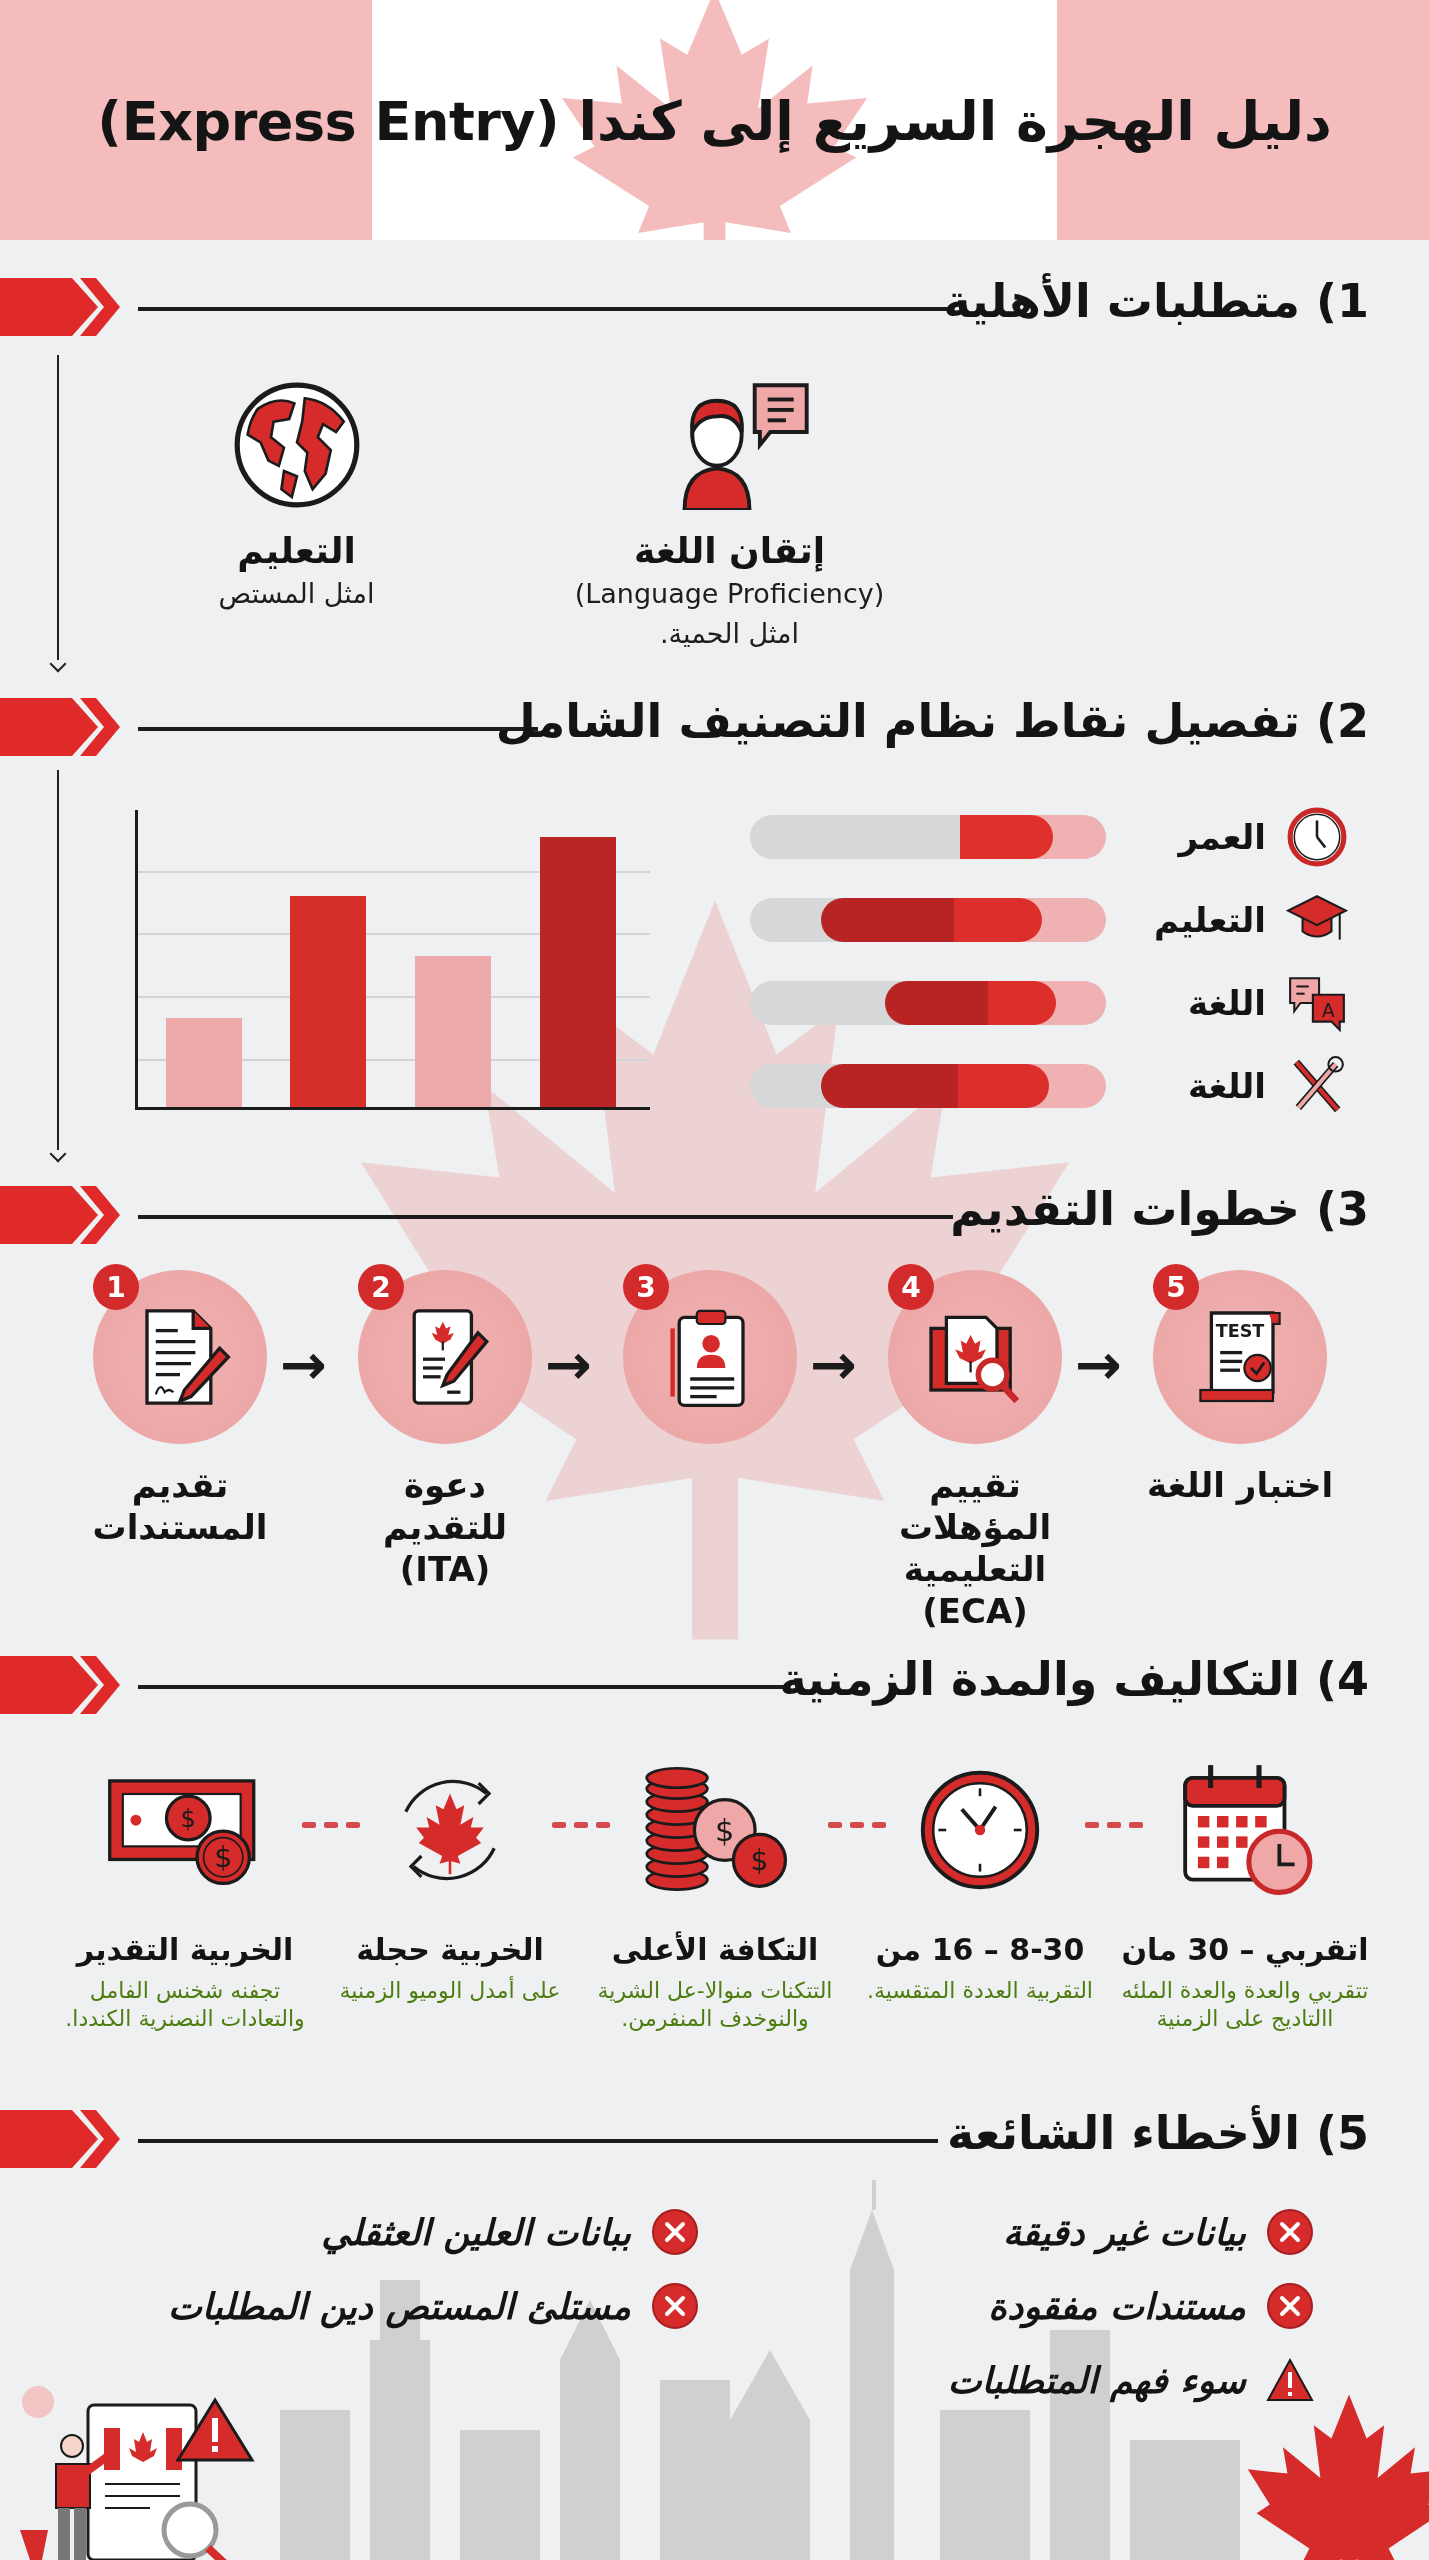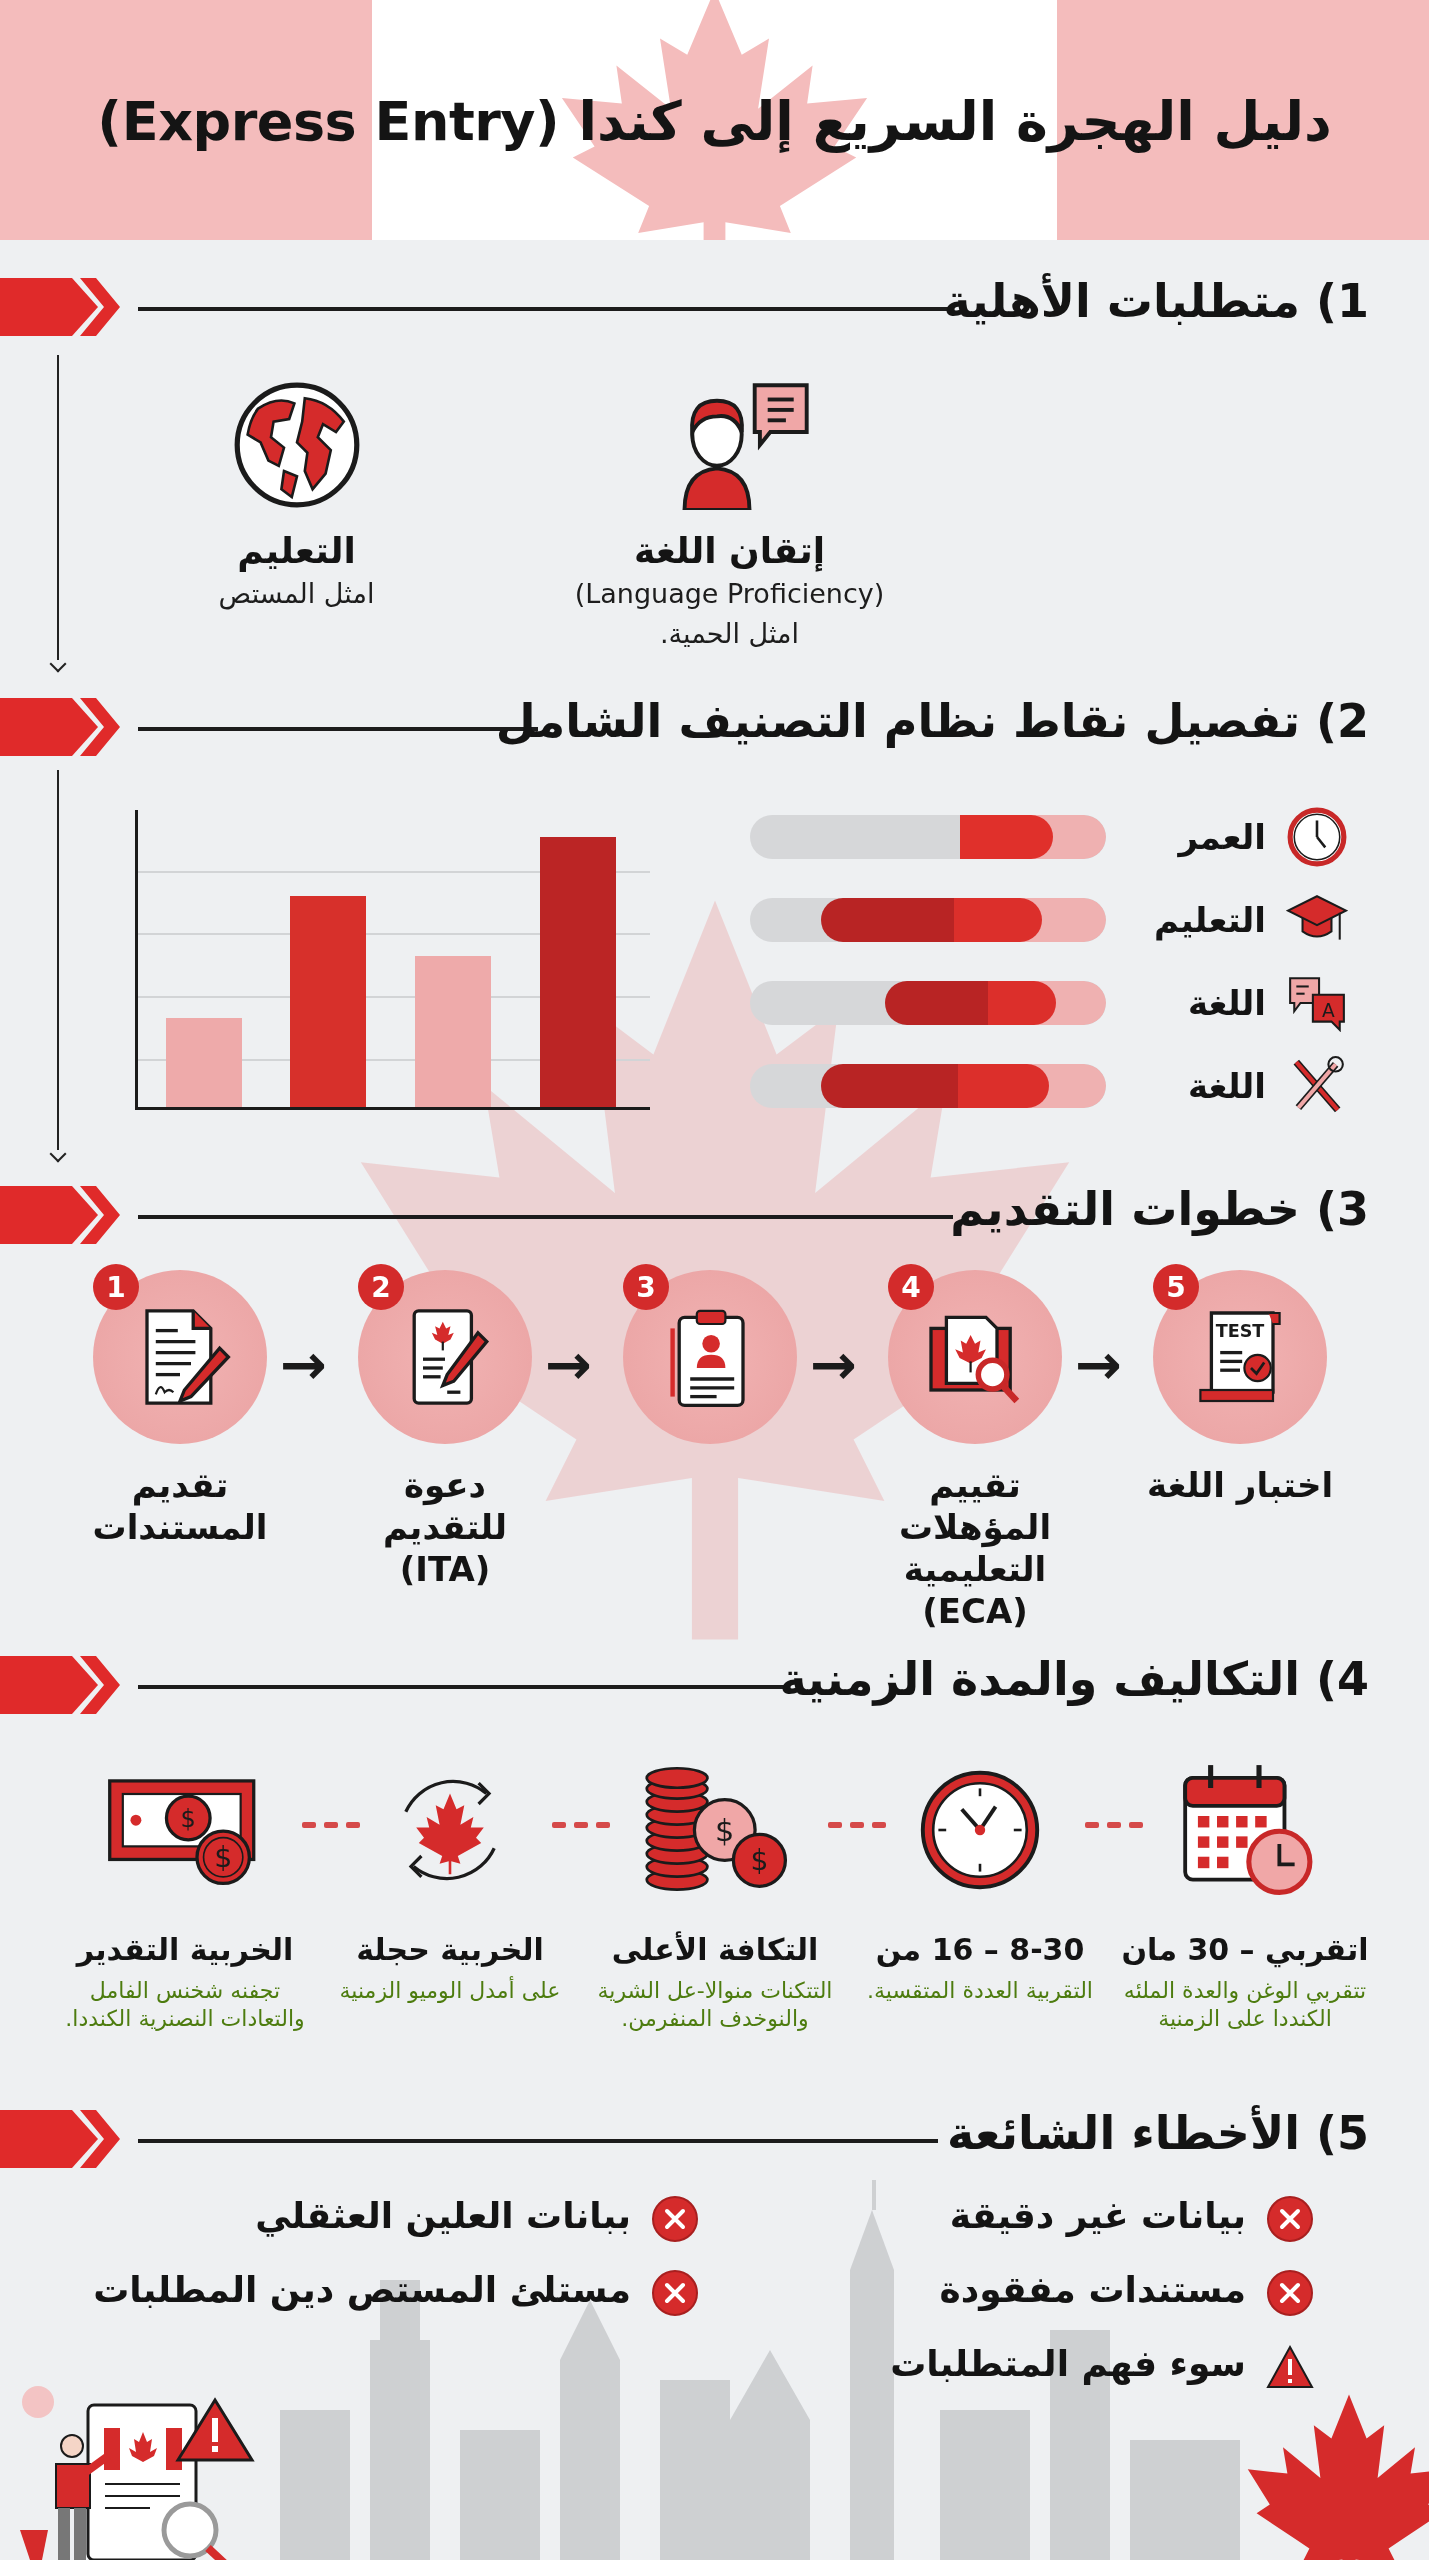--- a/index.html
+++ b/index.html
@@ -489,7 +489,7 @@
       </svg>
     </div>
     <div class="head">اتقربي – 30 مان</div>
-    <div class="desc">تتقربي الوغن والعدة الملئه الكنددا على الزمنية</div>
+    <div class="desc">تتقربي والعدة والعدة الملئه االتاديج على الزمنية</div>
   </div>
 </div>
 

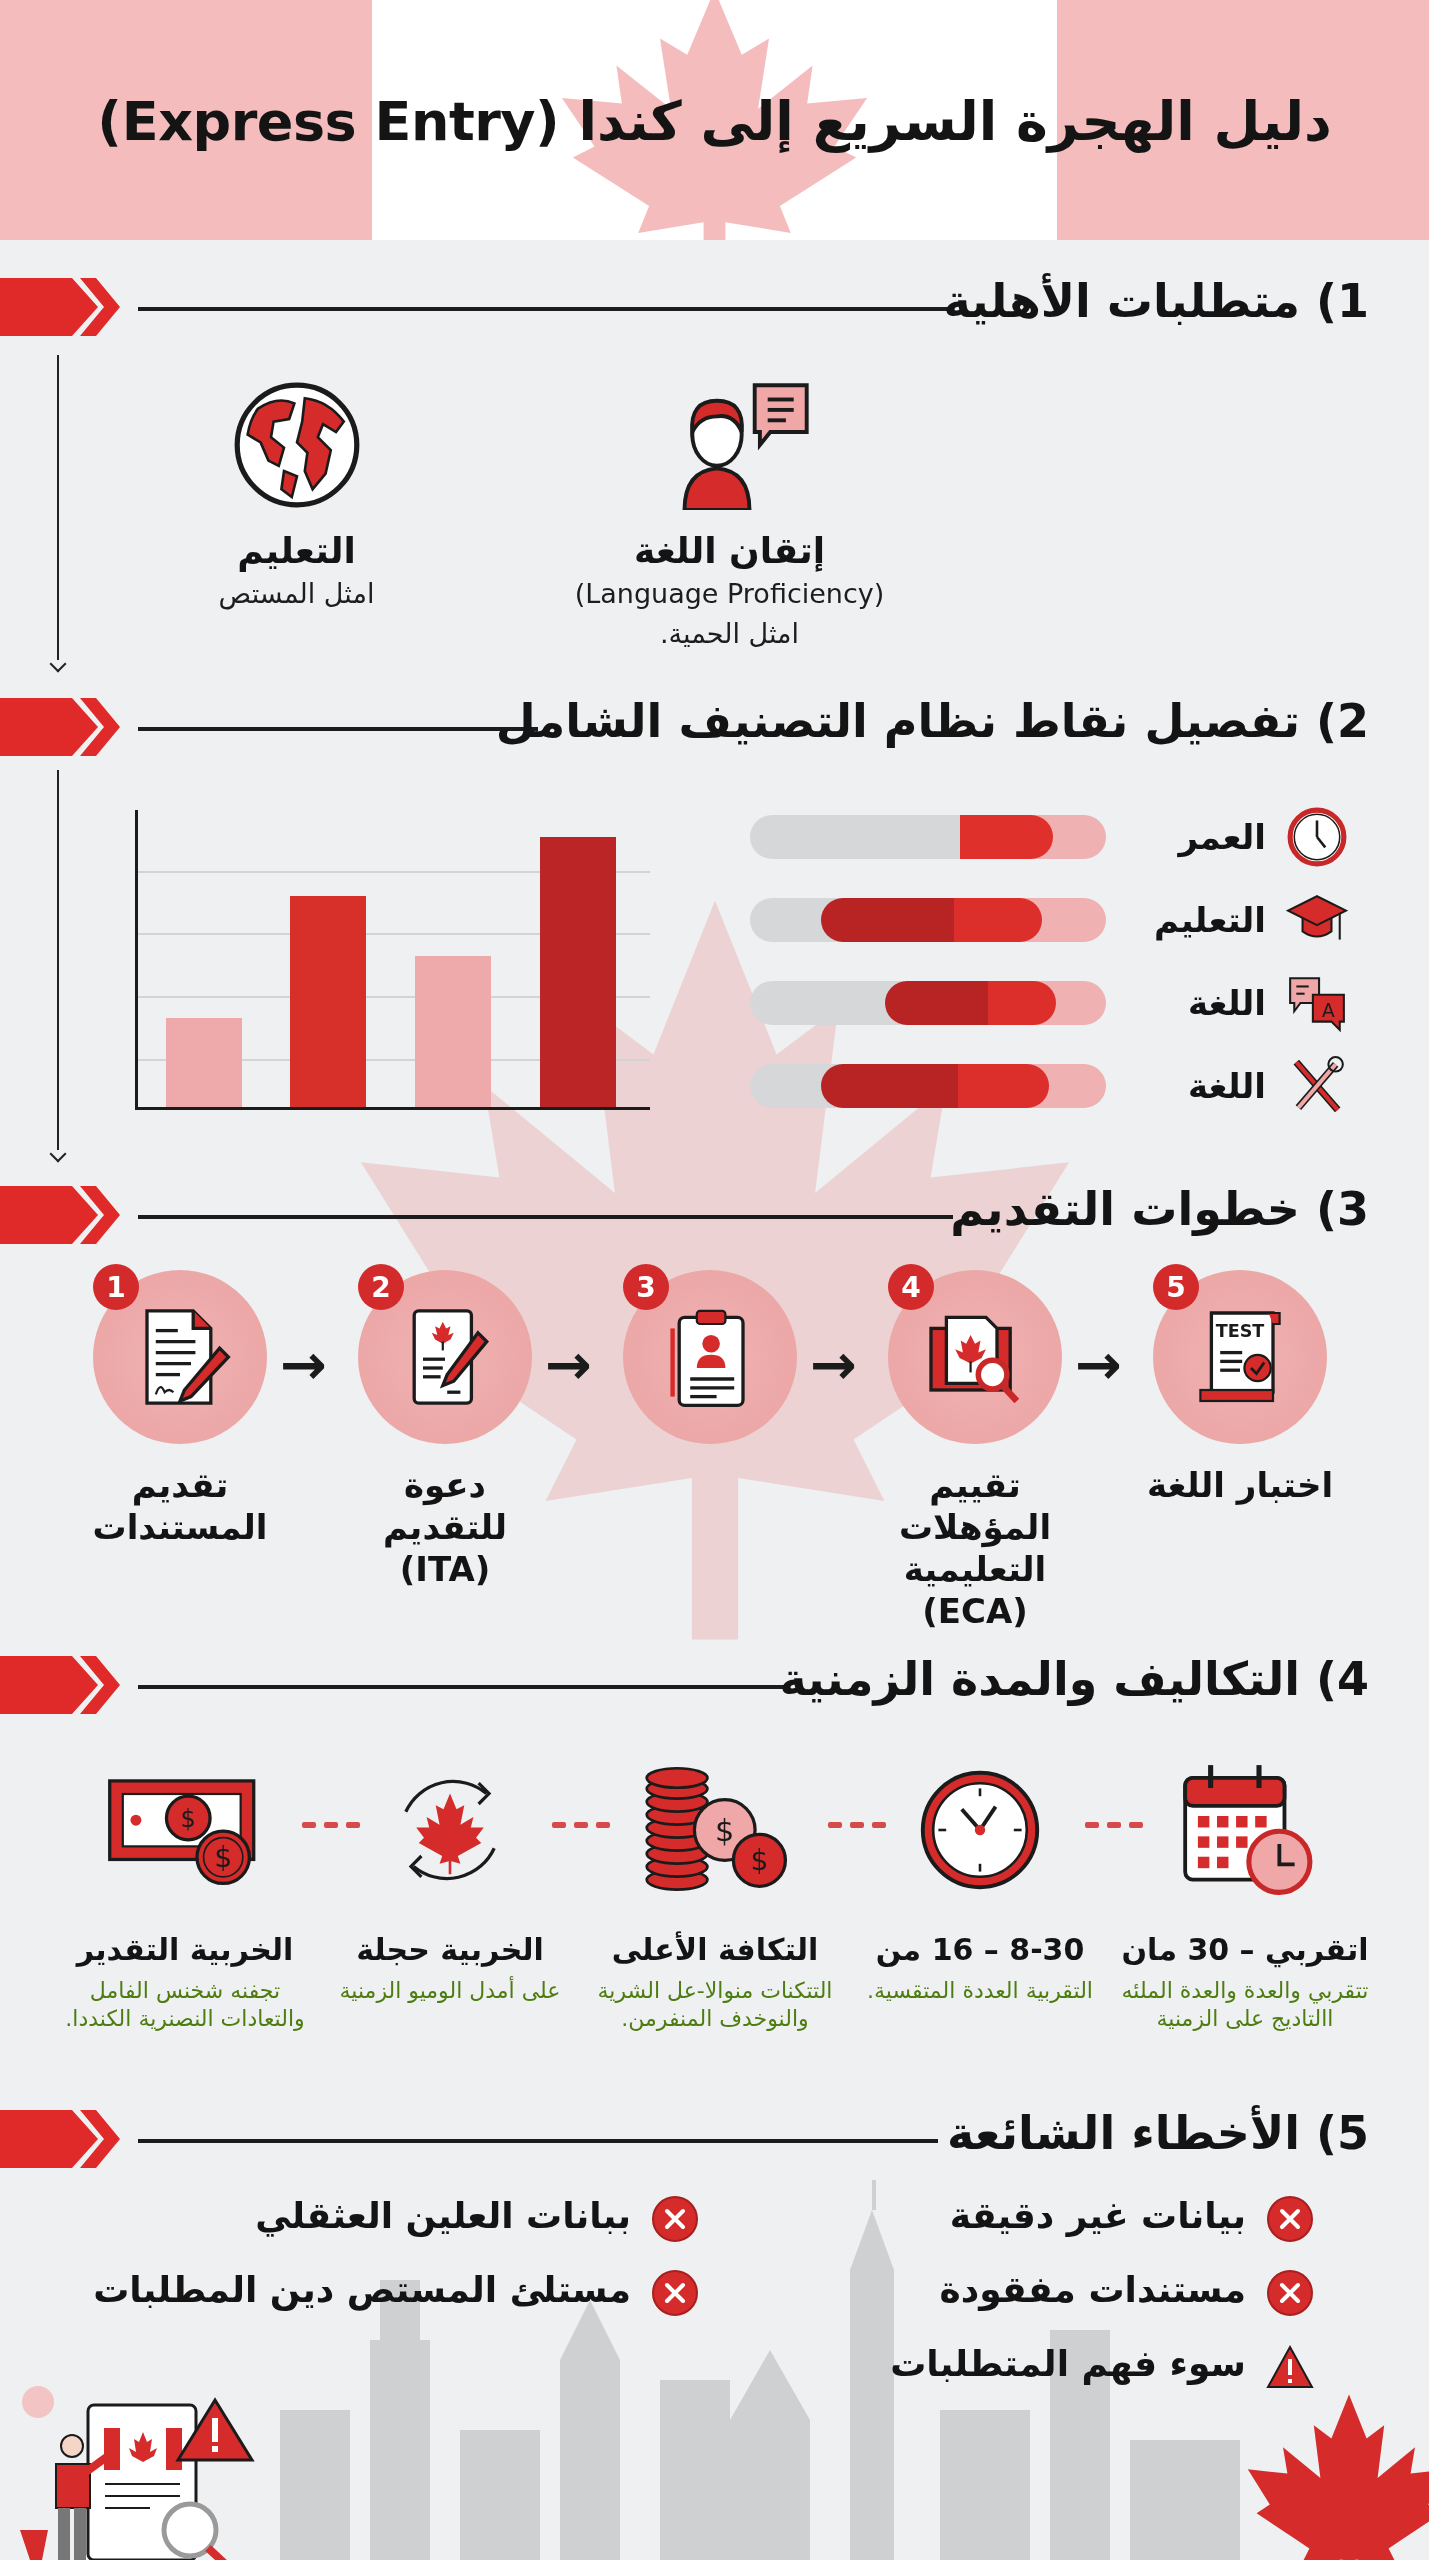--- a/index.html
+++ b/index.html
@@ -99,7 +99,7 @@
   
   .skyline { position: absolute; left: 260px; top: 2180px; width: 1000px; height: 380px; z-index: 1; opacity: .85; }
   .mistakes { position: absolute; z-index: 3; direction: rtl; }
-  .mistake { display: flex; height: 74px; }
+  .mistake { display: flex; align-items: center; height: 74px; font-style: italic; }
   .mistake .mi { width: 48px; height: 48px; margin-left: 20px; flex: none; }
   .mistake .mt { font-size: 36px; font-weight: bold; white-space: nowrap; }
   .illustration { position: absolute; left: 0; top: 2360px; width: 270px; height: 200px; z-index: 3; }

